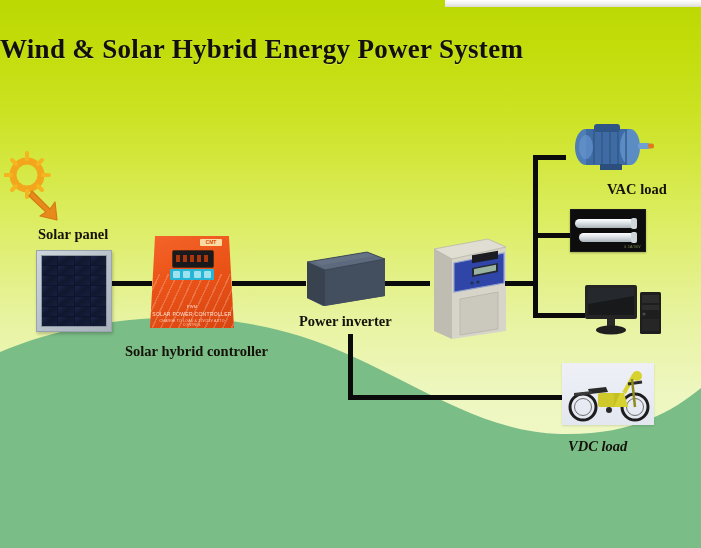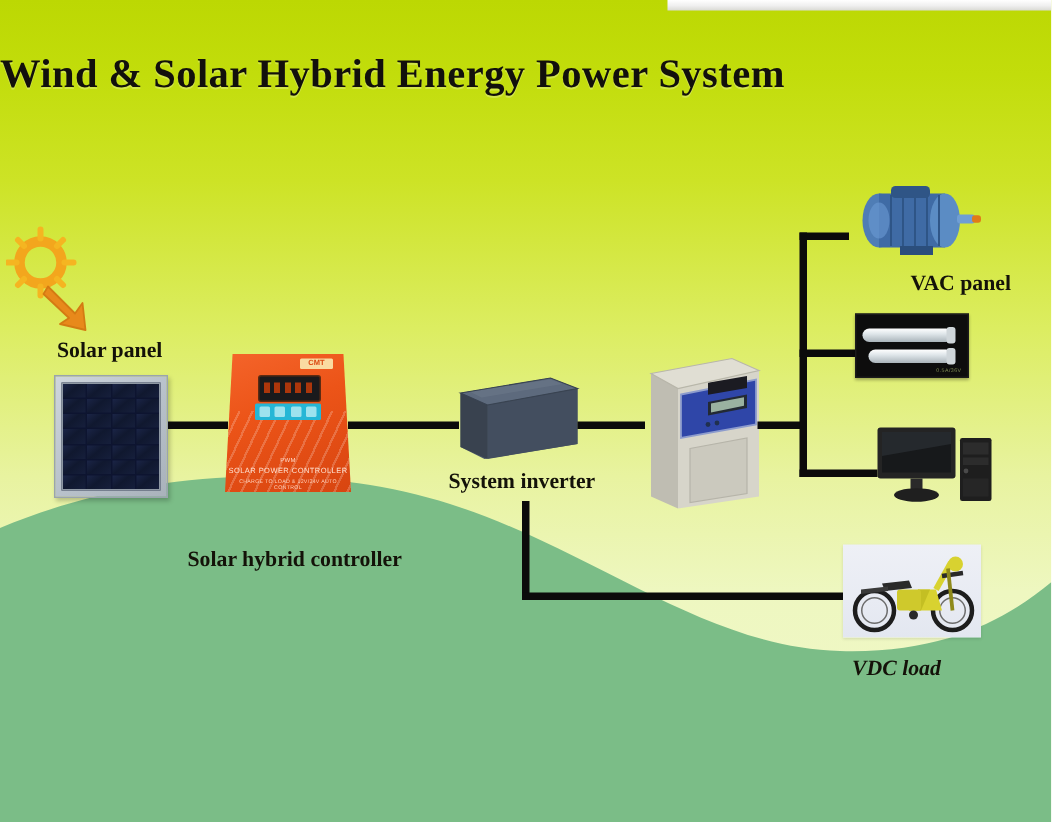--- a/index.html
+++ b/index.html
@@ -329,7 +329,7 @@
       <ellipse cx="22" cy="27" rx="7" ry="12" fill="#6b9ad3" opacity=".6"></ellipse>
     </svg>
   </div>
-  <div class="lbl" style="left:607px;top:181px;">VAC panel</div>
+  <div class="lbl" style="left:607px;top:181px;">VAC load</div>
 
   <div class="lamp">
     <div class="tube t1"></div>

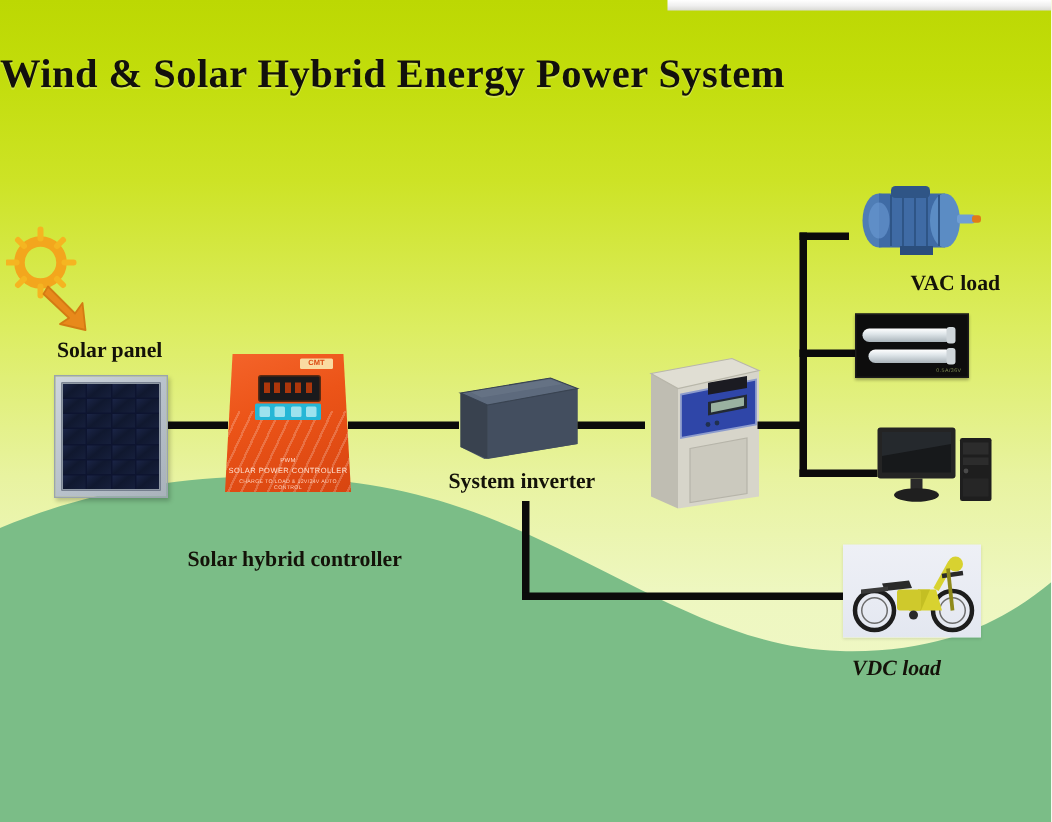--- a/index.html
+++ b/index.html
@@ -264,7 +264,7 @@
       <polygon points="2,14 62,4 80,11 20,22" fill="none" stroke="#394351" stroke-width="0.8"></polygon>
     </svg>
   </div>
-  <div class="lbl" style="left:299px;top:313px;">System inverter</div>
+  <div class="lbl" style="left:299px;top:313px;">Power inverter</div>
 
   <div class="inv">
     <svg viewBox="0 0 80 110" width="80" height="110">

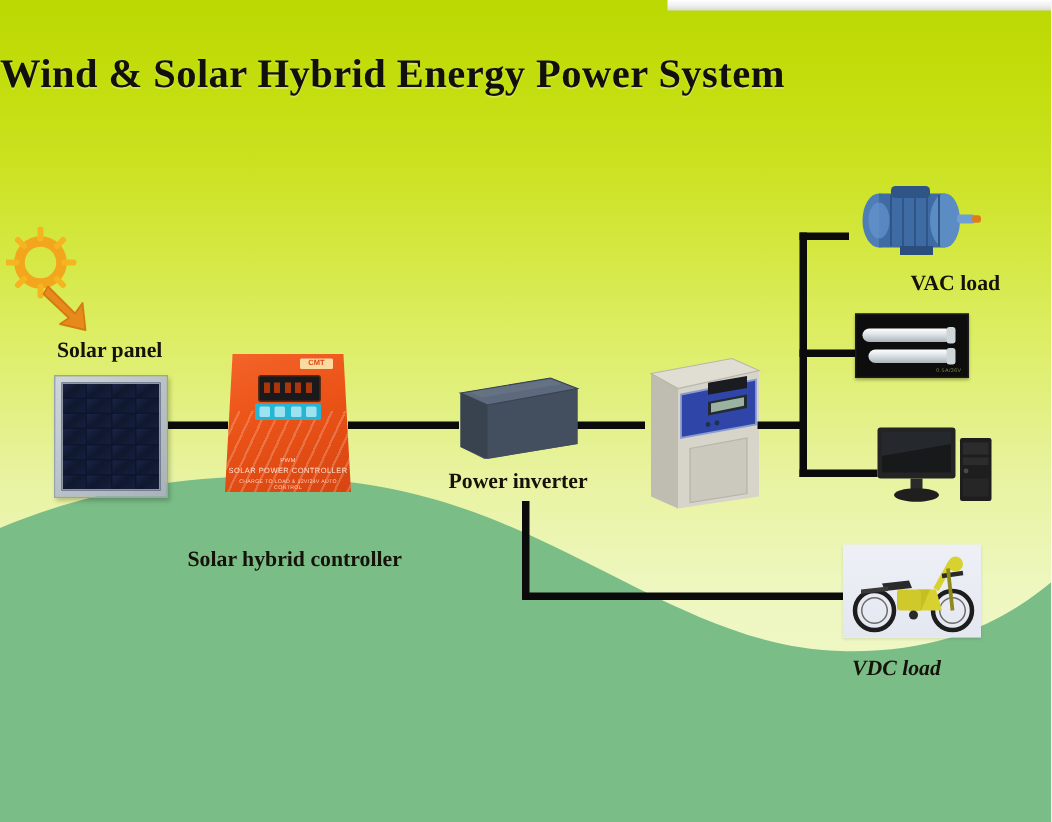--- a/index.html
+++ b/index.html
@@ -252,7 +252,7 @@
       <div class="ctrl-txt3">CHARGE TO LOAD &amp; 12V/24V AUTO CONTROL</div>
     </div>
   </div>
-  <div class="lbl" style="left:125px;top:343px;margin-top:22px;">Solar hybrid controller</div>
+  <div class="lbl" style="left:125px;top:343px;">Solar hybrid controller</div>
 
   <div class="batt">
     <svg viewBox="0 0 82 58" width="82" height="58">

